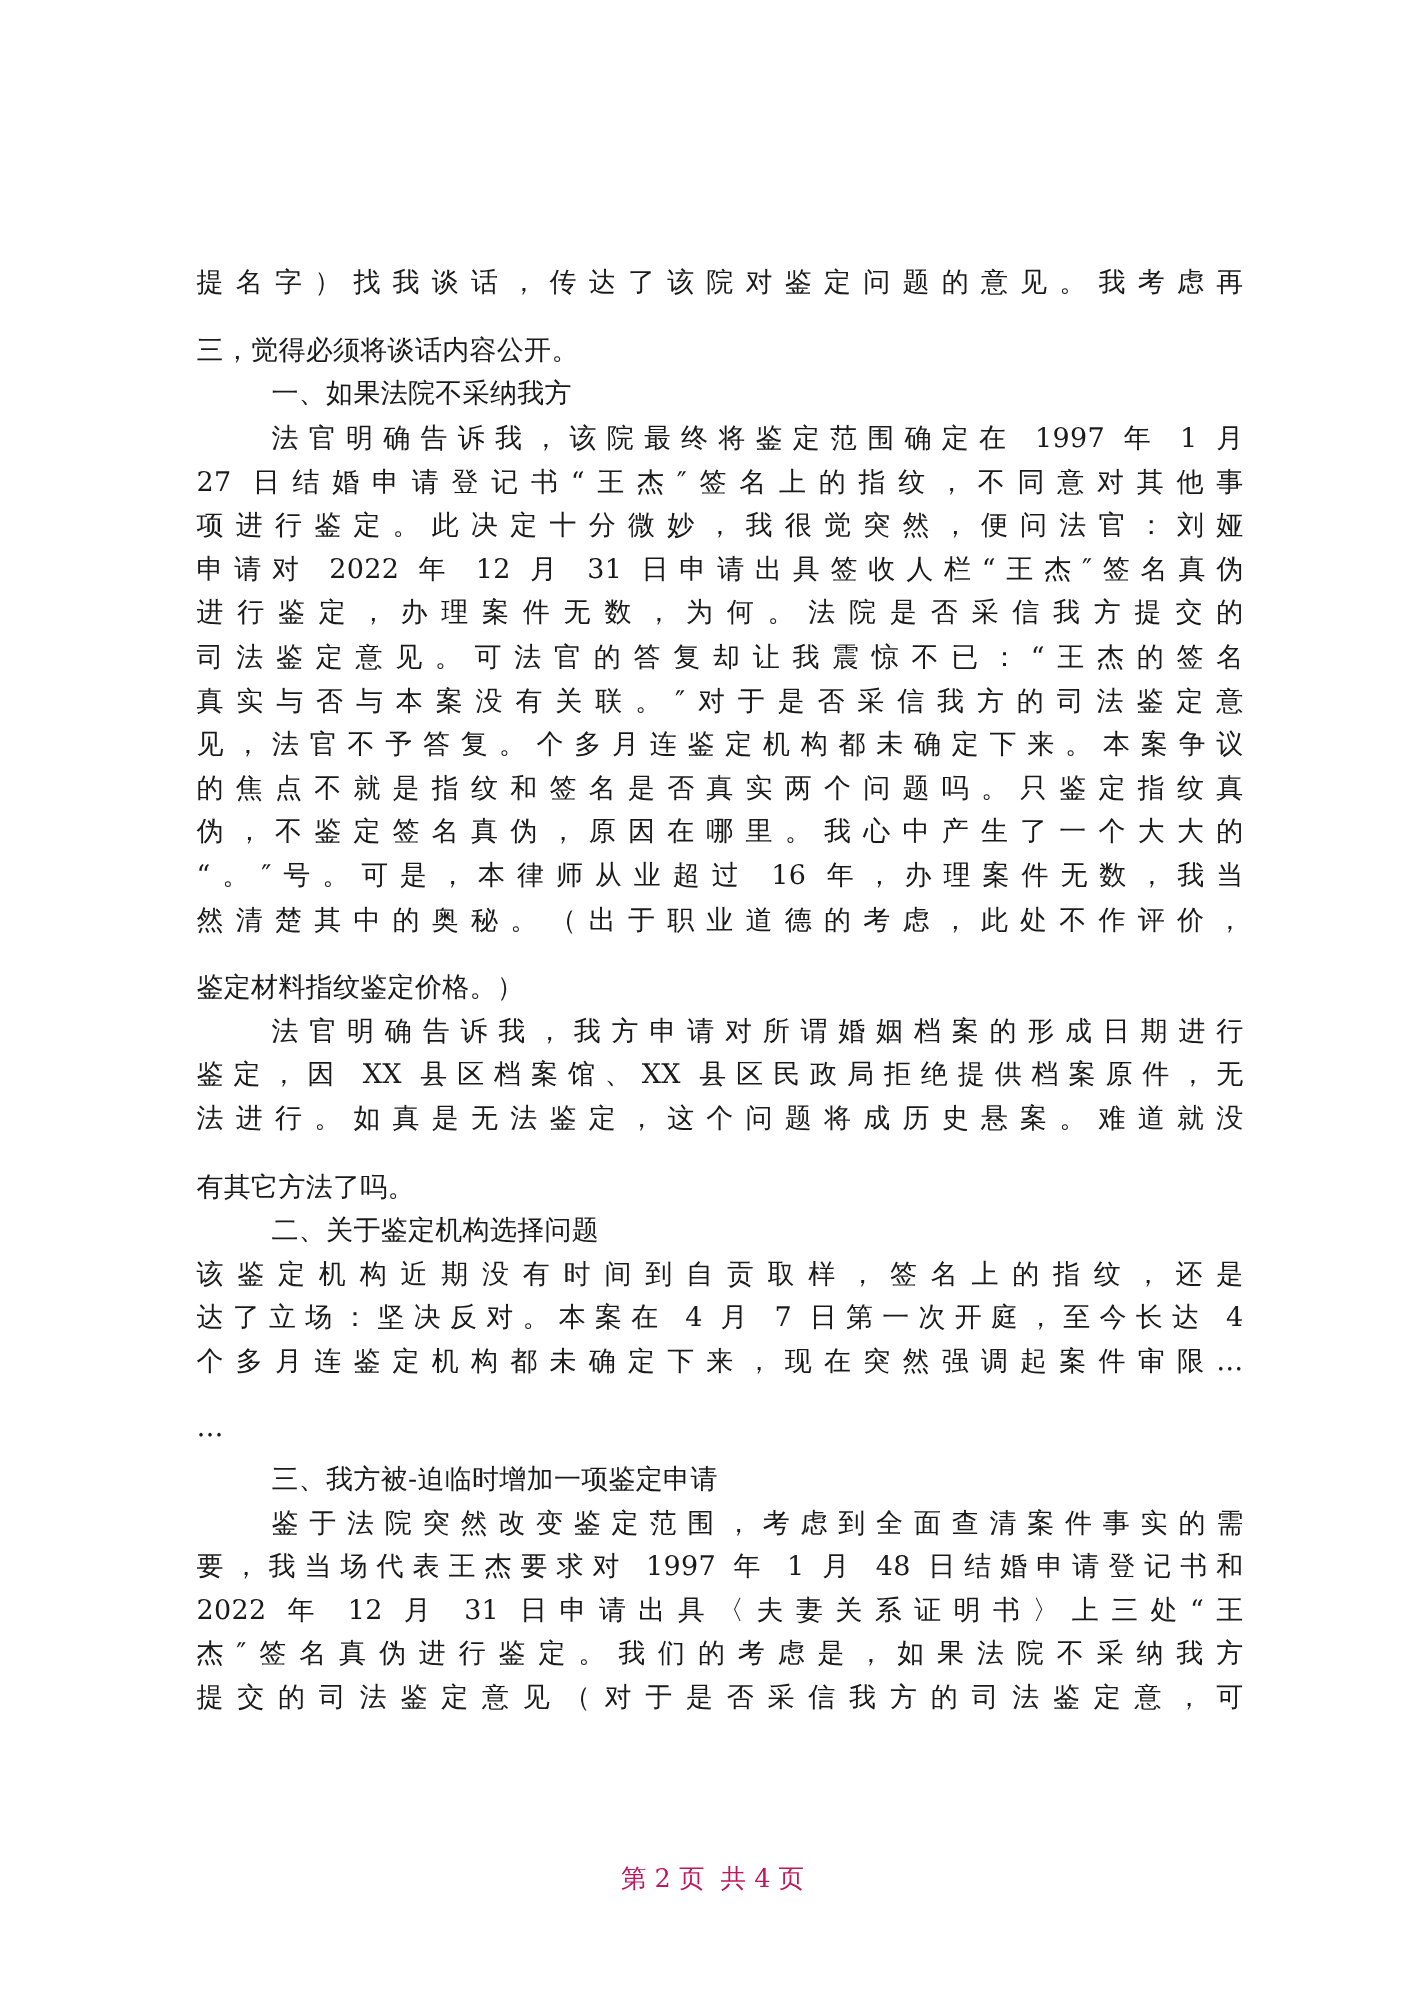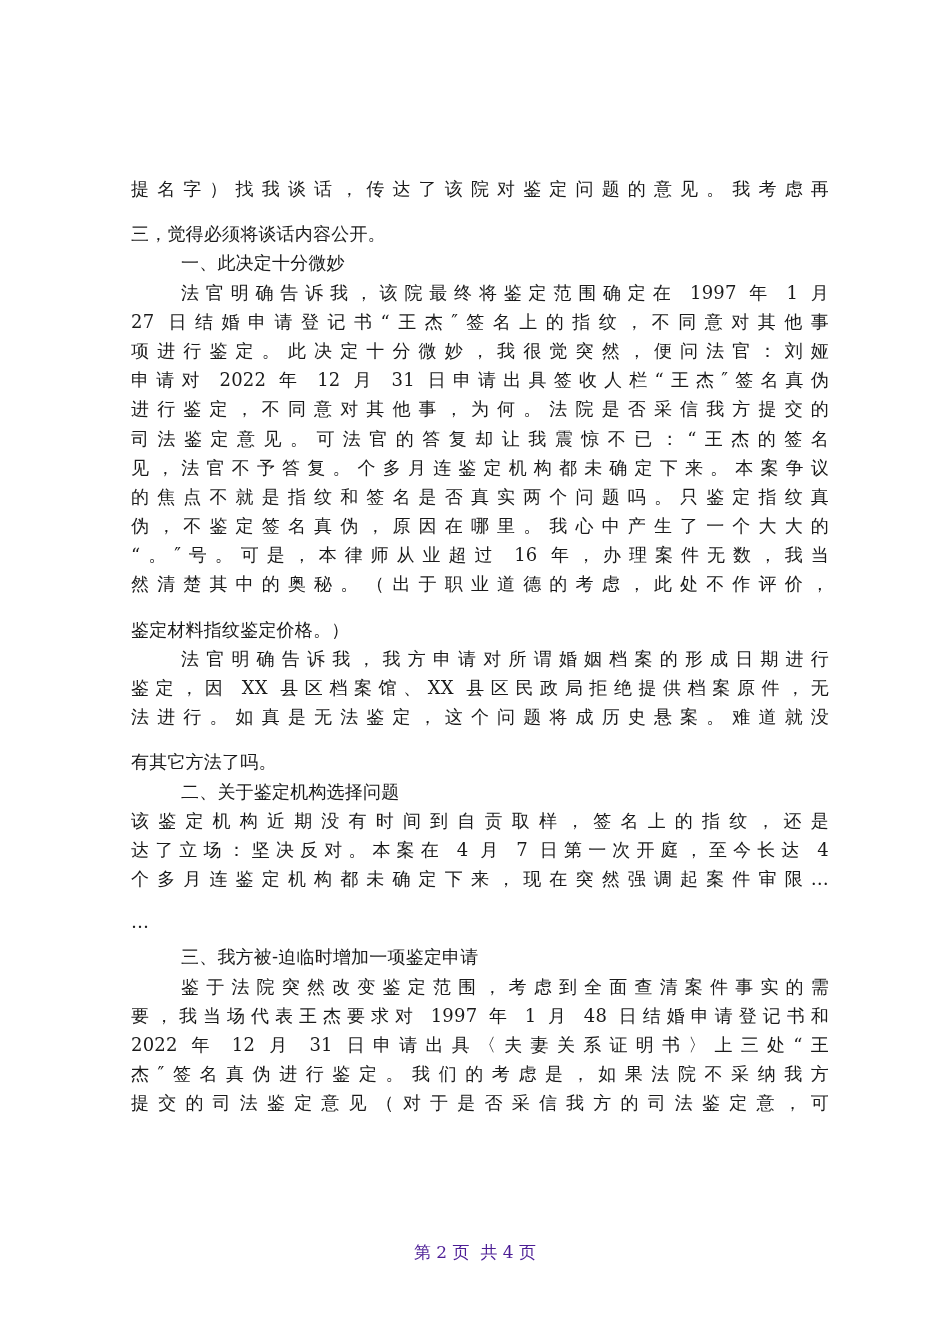--- a/index.html
+++ b/index.html
@@ -72,7 +72,7 @@
   <div class="body-text">
     <span class="line">提名字）找我谈话，传达了该院对鉴定问题的意见。我考虑再</span>
     <span class="line last">三，觉得必须将谈话内容公开。</span>
-    <span class="line indent heading">一、此决定十分微妙</span>
+    <span class="line indent heading">一、如果法院不采纳我方</span>
     <span class="line indent">法官明确告诉我，该院最终将鉴定范围确定在 1997 年 1 月</span>
     <span class="line">27 日结婚申请登记书“王杰″签名上的指纹，不同意对其他事</span>
     <span class="line">项进行鉴定。此决定十分微妙，我很觉突然，便问法官：刘娅</span>

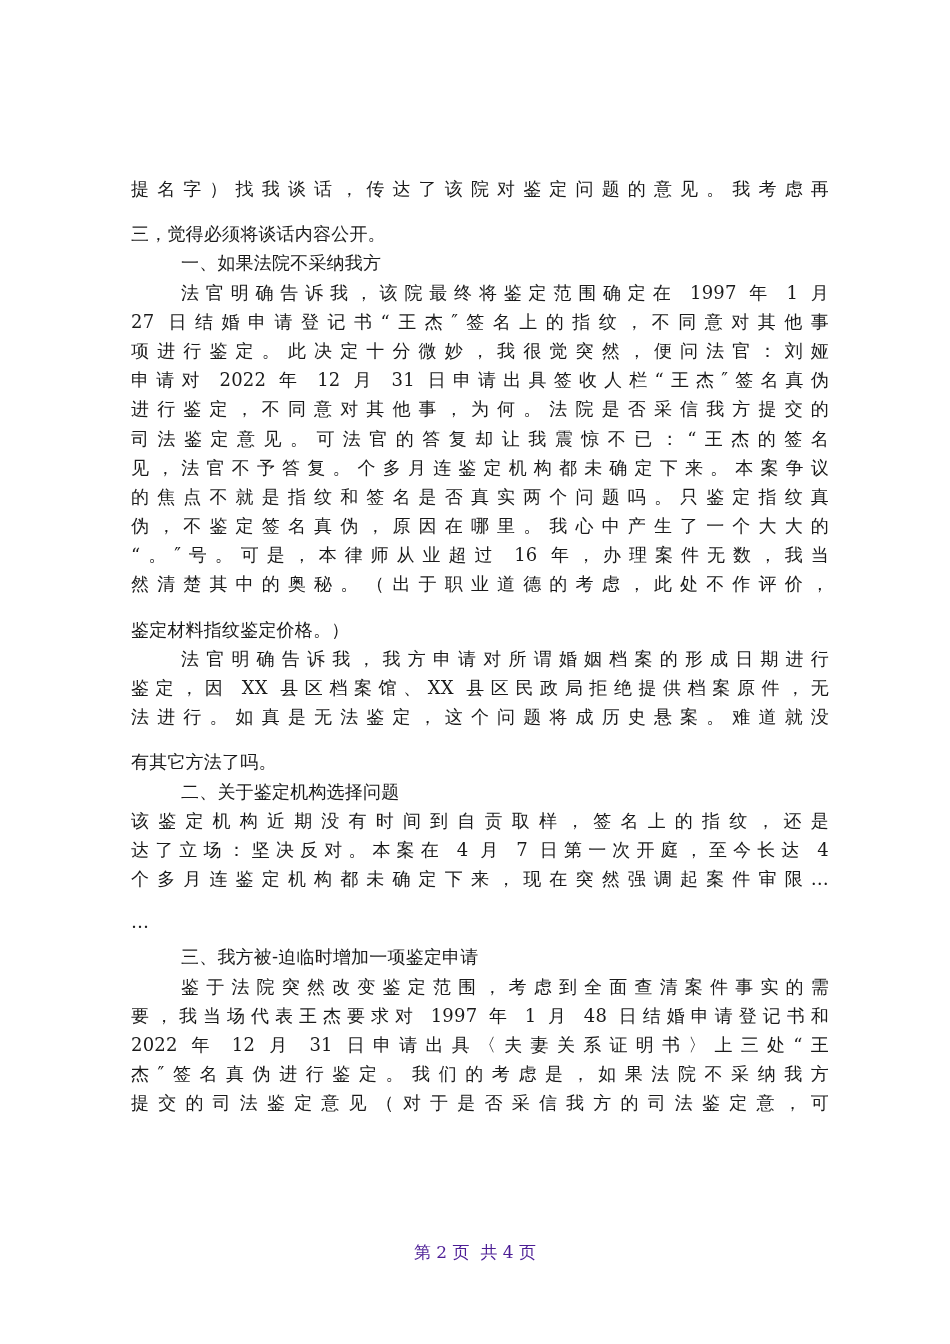--- a/index.html
+++ b/index.html
@@ -77,7 +77,7 @@
     <span class="line">27 日结婚申请登记书“王杰″签名上的指纹，不同意对其他事</span>
     <span class="line">项进行鉴定。此决定十分微妙，我很觉突然，便问法官：刘娅</span>
     <span class="line">申请对 2022 年 12 月 31 日申请出具签收人栏“王杰″签名真伪</span>
-    <span class="line">进行鉴定，不同意对其他事，为何。法院是否采信我方提交的</span>
+    <span class="line">进行鉴定，办理案件无数，为何。法院是否采信我方提交的</span>
     <span class="line">司法鉴定意见。可法官的答复却让我震惊不已：“王杰的签名</span>
     <span class="line">见，法官不予答复。个多月连鉴定机构都未确定下来。本案争议</span>
     <span class="line">的焦点不就是指纹和签名是否真实两个问题吗。只鉴定指纹真</span>

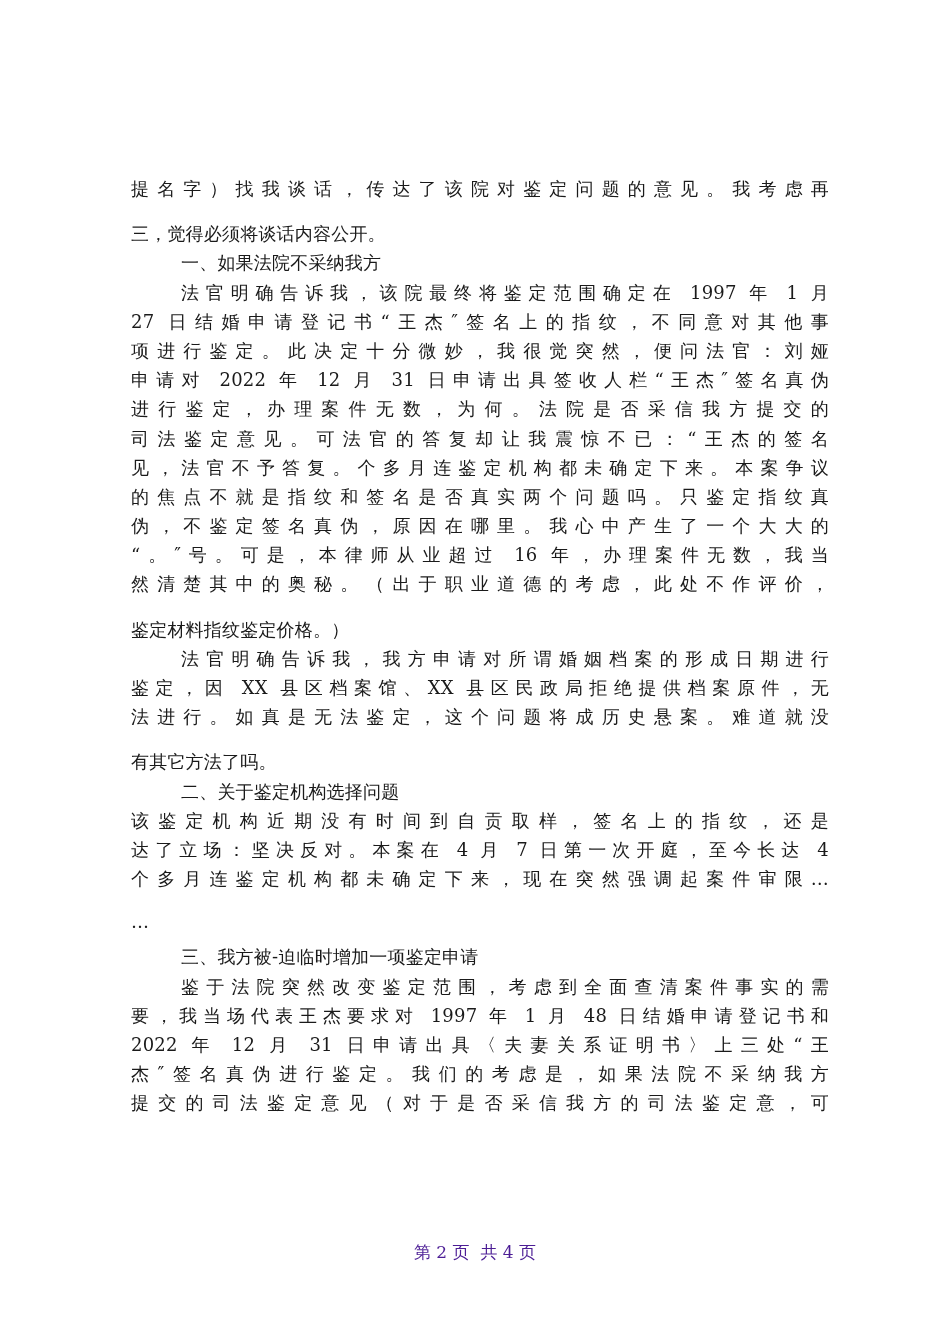--- a/index.html
+++ b/index.html
@@ -79,6 +79,7 @@
     <span class="line">申请对 2022 年 12 月 31 日申请出具签收人栏“王杰″签名真伪</span>
     <span class="line">进行鉴定，办理案件无数，为何。法院是否采信我方提交的</span>
     <span class="line">司法鉴定意见。可法官的答复却让我震惊不已：“王杰的签名</span>
+    <span class="line">真实与否与本案没有关联。″对于是否采信我方的司法鉴定意</span>
     <span class="line">见，法官不予答复。个多月连鉴定机构都未确定下来。本案争议</span>
     <span class="line">的焦点不就是指纹和签名是否真实两个问题吗。只鉴定指纹真</span>
     <span class="line">伪，不鉴定签名真伪，原因在哪里。我心中产生了一个大大的</span>

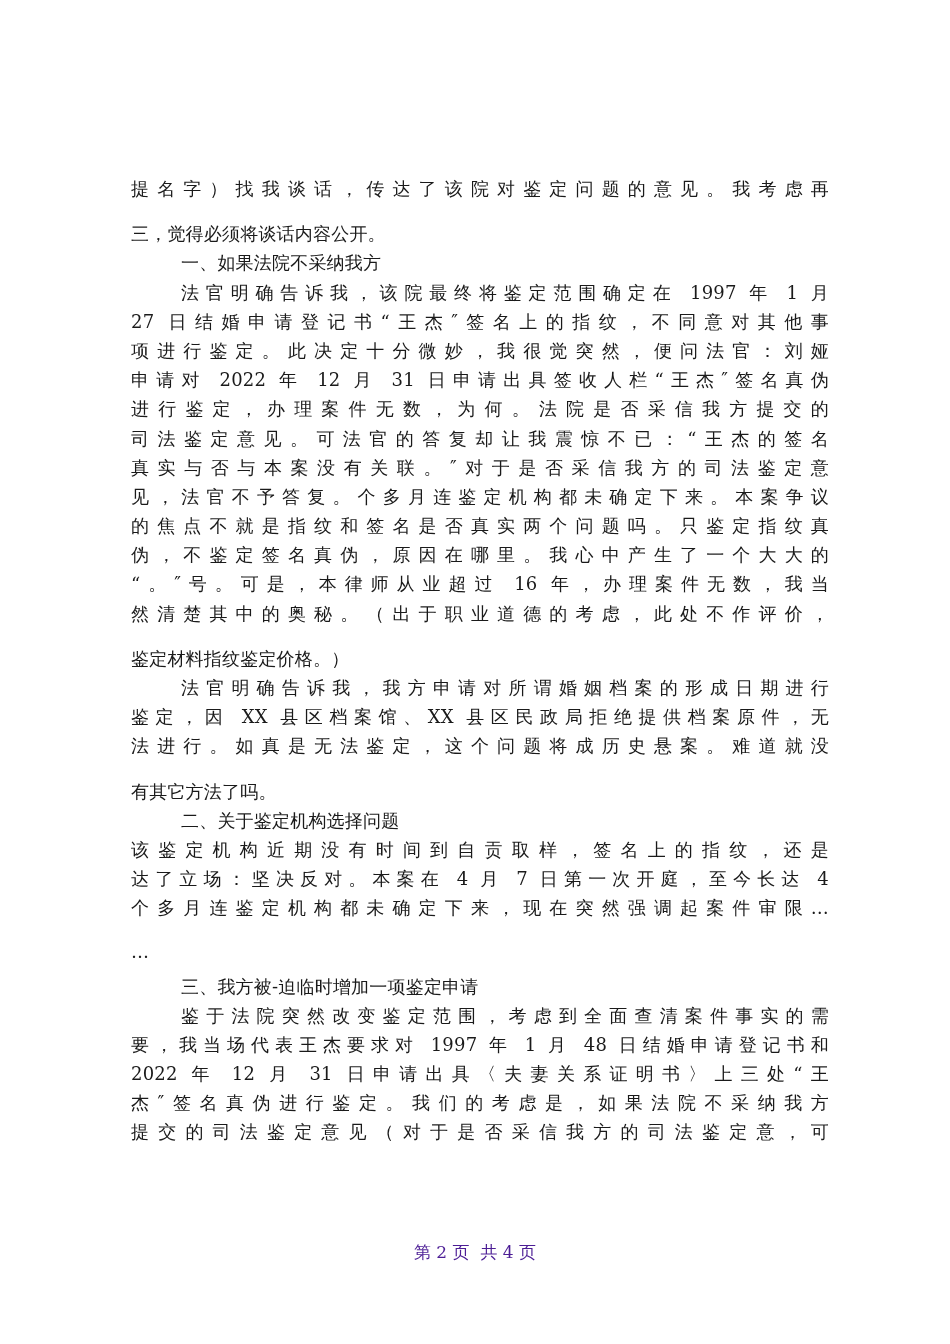--- a/index.html
+++ b/index.html
@@ -60,7 +60,7 @@
       top: 1241px;
       text-align: center;
       font-size: 17px;
-      color: #4c1d95;
+      color: #be185d;
       font-family: "DejaVu Serif", "Liberation Serif", serif;
     }
     .footer span { white-space: pre; }

